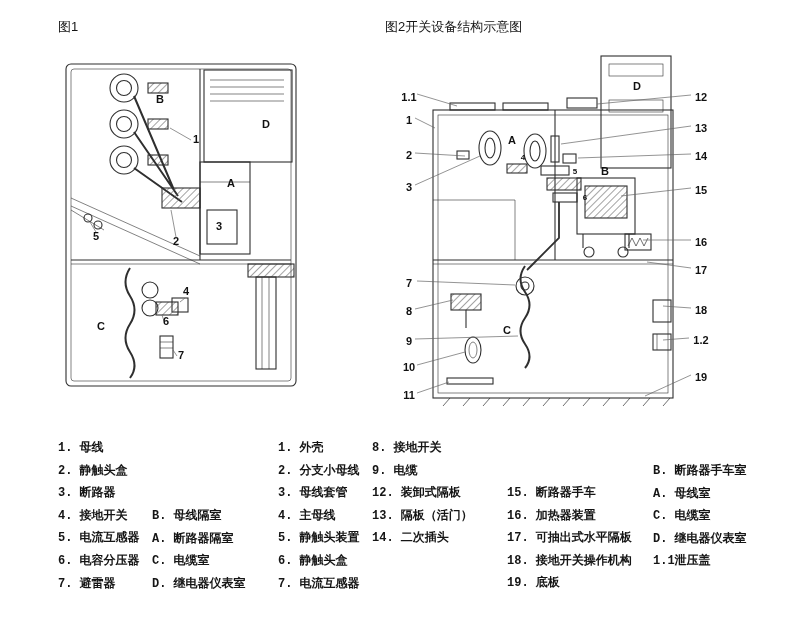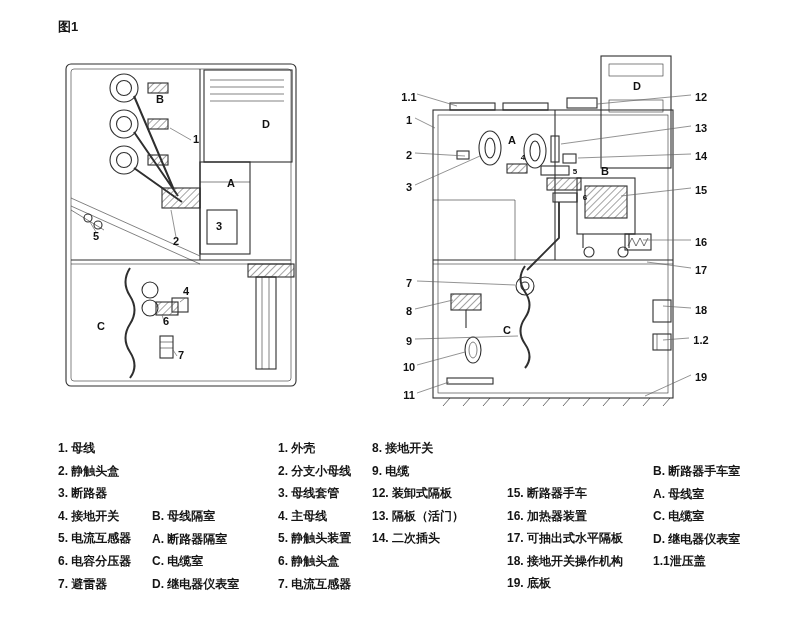--- a/index.html
+++ b/index.html
@@ -5,7 +5,7 @@
   html,body{margin:0;padding:0;background:#ffffff;}
   body{font-family:"Liberation Sans", sans-serif; color:#151515;}
   .page{position:relative;width:790px;height:624px;background:#ffffff;overflow:hidden;}
-  .fig-title{position:absolute;font-size:13px;font-weight:700;white-space:nowrap;text-align:right;}
+  .fig-title{position:absolute;font-size:13px;font-weight:400;white-space:nowrap;text-align:right;}
   .fig{position:absolute;}
   .lcol{position:absolute;font-size:12px;font-weight:700;line-height:22.6px;white-space:nowrap;}
   .litem{height:22.6px;}

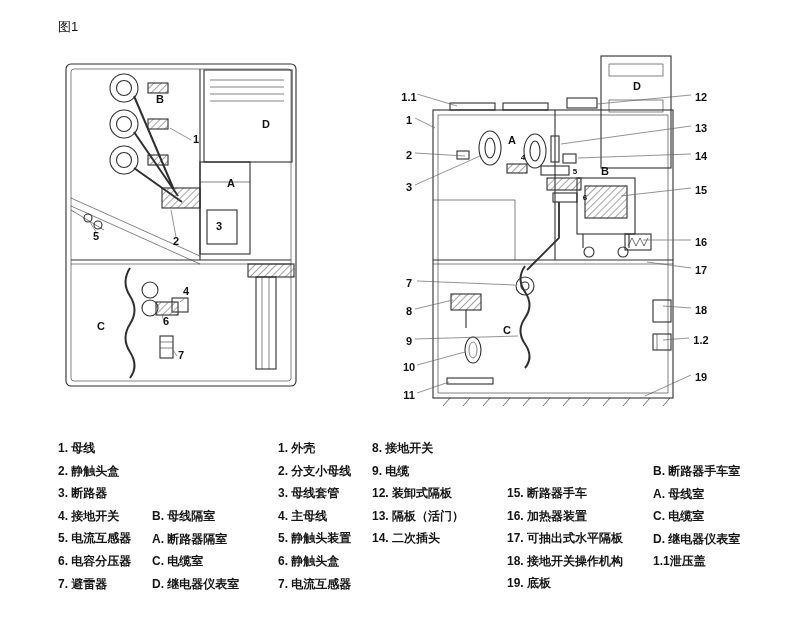--- a/index.html
+++ b/index.html
@@ -19,6 +19,7 @@
 <div class="page">
 
   <div class="fig-title" style="left:58px;top:18px">图1</div>
+  <div class="fig-title" style="left:385px;top:18px">图2开关设备结构示意图</div>
 
   <svg class="fig" style="left:52px;top:50px" width="255" height="345" viewBox="0 0 255 345">
     <defs>

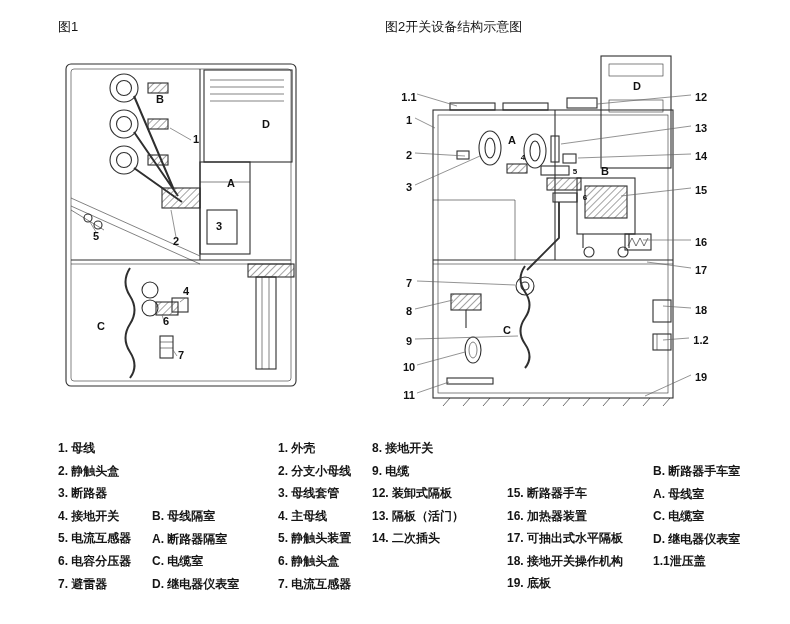--- a/index.html
+++ b/index.html
@@ -8,7 +8,7 @@
   .fig-title{position:absolute;font-size:13px;font-weight:400;white-space:nowrap;text-align:right;}
   .fig{position:absolute;}
   .lcol{position:absolute;font-size:12px;font-weight:700;line-height:22.6px;white-space:nowrap;}
-  .litem{height:22.6px;}
+  .litem{height:22.6px;font-family:Liberation Mono, monospace;}
   svg text{font-family:"Liberation Sans", sans-serif;}
   .c{font-size:11px;font-weight:700;fill:#111;}
   .t{font-size:8px;font-weight:700;fill:#111;}

